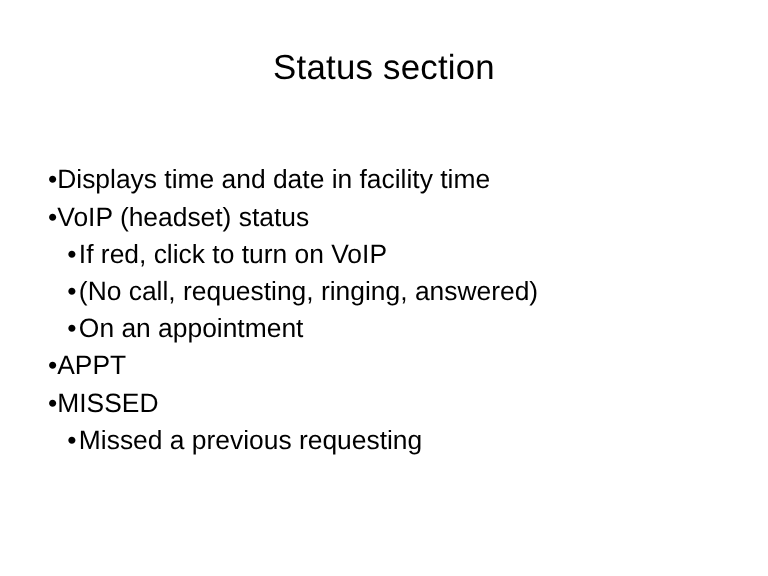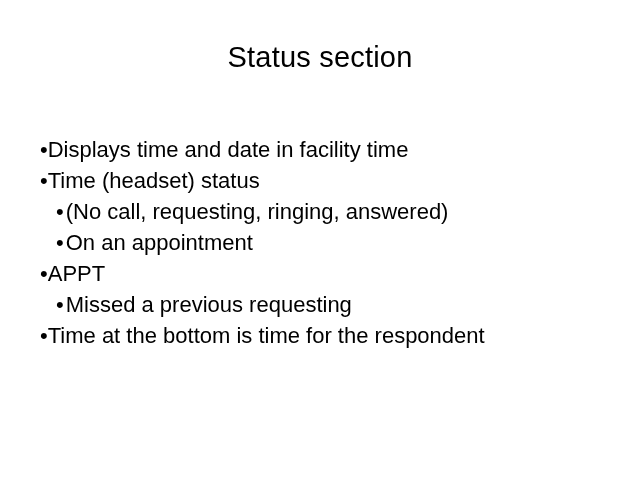--- a/index.html
+++ b/index.html
@@ -99,7 +99,7 @@
     </li>
 
     <li class="bullet-line level-1">
-      <span class="bullet-mark">•</span><span class="bullet-text">Time (headset) status</span>
+      <span class="bullet-mark">•</span><span class="bullet-text">VoIP (headset) status</span>
     </li>
 
 

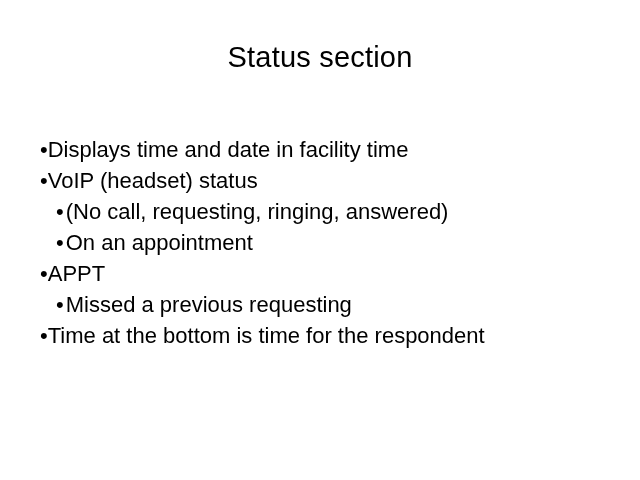--- a/index.html
+++ b/index.html
@@ -102,6 +102,9 @@
       <span class="bullet-mark">•</span><span class="bullet-text">VoIP (headset) status</span>
     </li>
 
+    <li class="bullet-line level-2">
+      <span class="bullet-mark">•</span><span class="bullet-text">If red, click to turn on VoIP</span>
+    </li>
 
 
     <li class="bullet-line level-2">

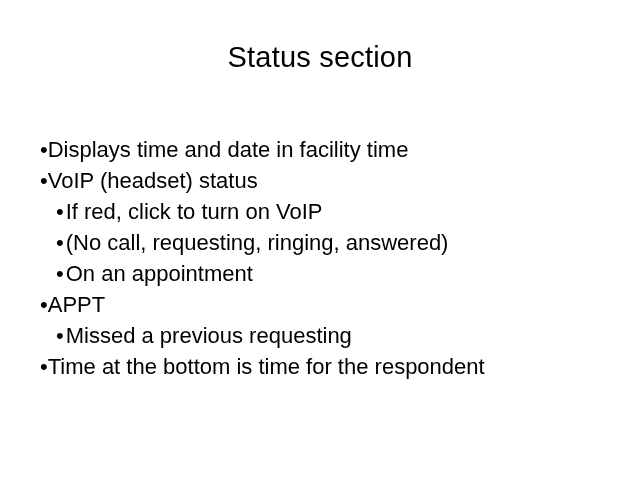--- a/index.html
+++ b/index.html
@@ -119,6 +119,9 @@
       <span class="bullet-mark">•</span><span class="bullet-text">APPT</span>
     </li>
 
+    <li class="bullet-line level-1">
+      <span class="bullet-mark">•</span><span class="bullet-text">MISSED</span>
+    </li>
 
     <li class="bullet-line level-2">
       <span class="bullet-mark">•</span><span class="bullet-text">Missed a previous requesting</span>

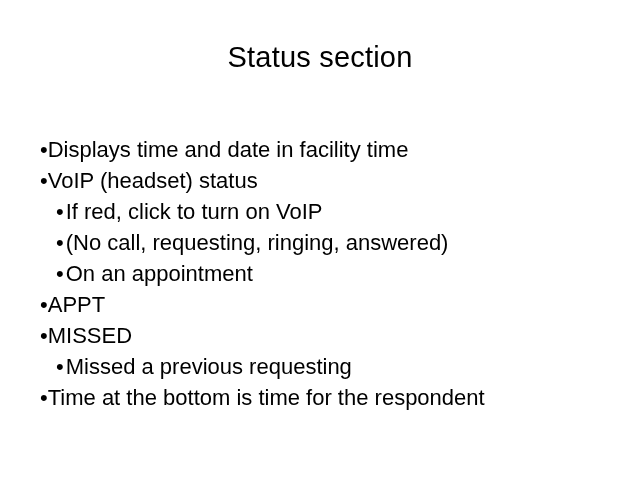--- a/index.html
+++ b/index.html
@@ -127,9 +127,6 @@
       <span class="bullet-mark">•</span><span class="bullet-text">Missed a previous requesting</span>
     </li>
 
-    <li class="bullet-line level-1">
-      <span class="bullet-mark">•</span><span class="bullet-text">Time at the bottom is time for the respondent</span>
-    </li>
 
   </ul>
 

